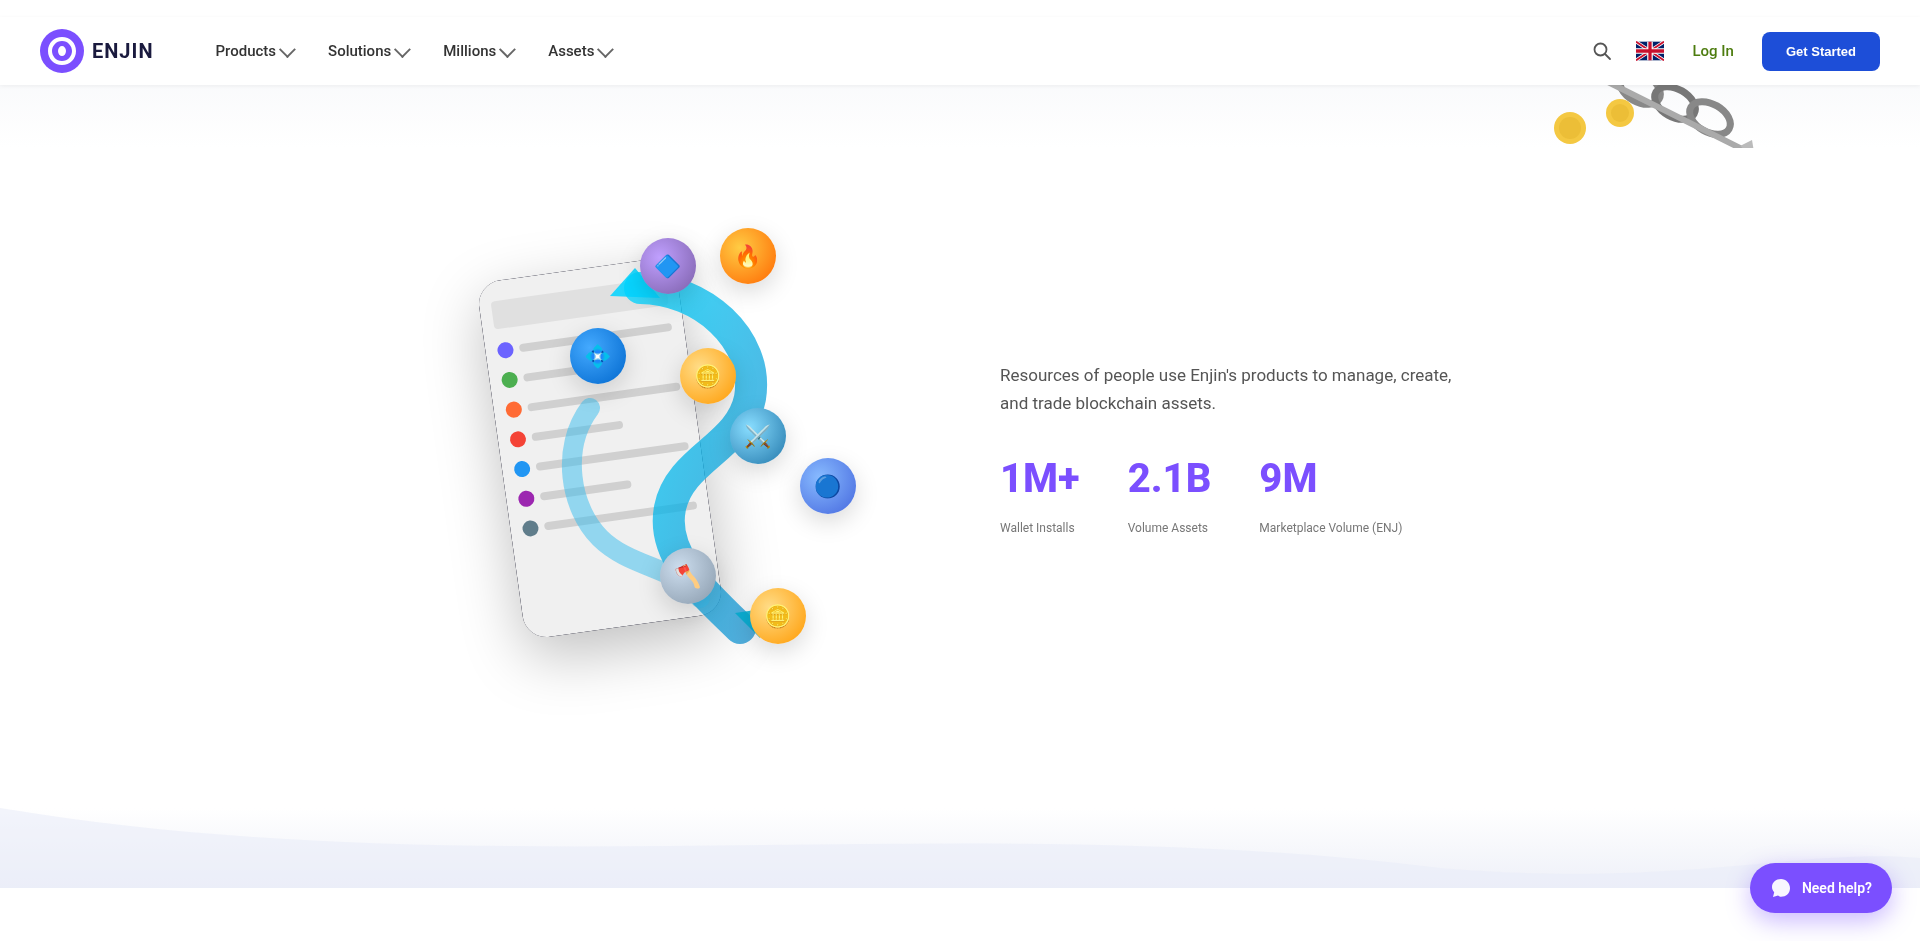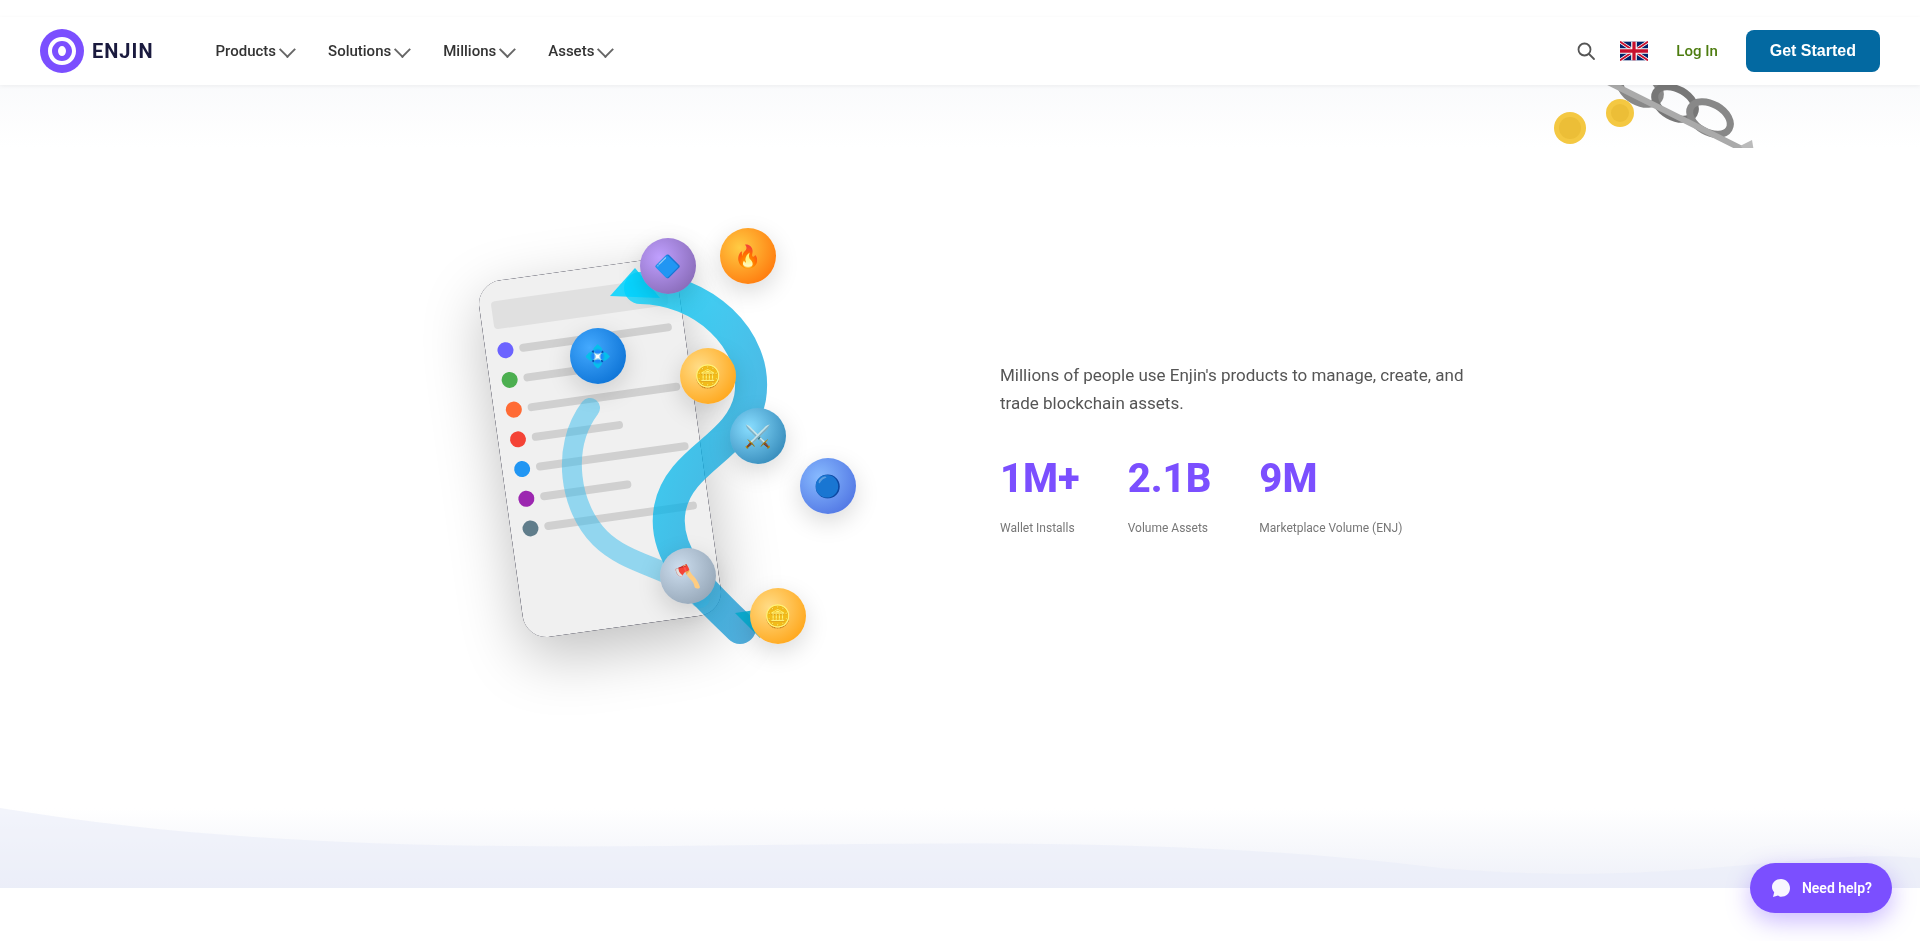--- a/index.html
+++ b/index.html
@@ -76,12 +76,12 @@
       border-radius: 6px;
     }
     .get-started-btn {
-      background: #0369a1;
+      background: #1d4ed8;
       color: #fff;
       border: none;
       padding: 12px 24px;
       border-radius: 8px;
-      font-size: 16px;
+      font-size: 13px;
       font-weight: 600;
       cursor: pointer;
     }

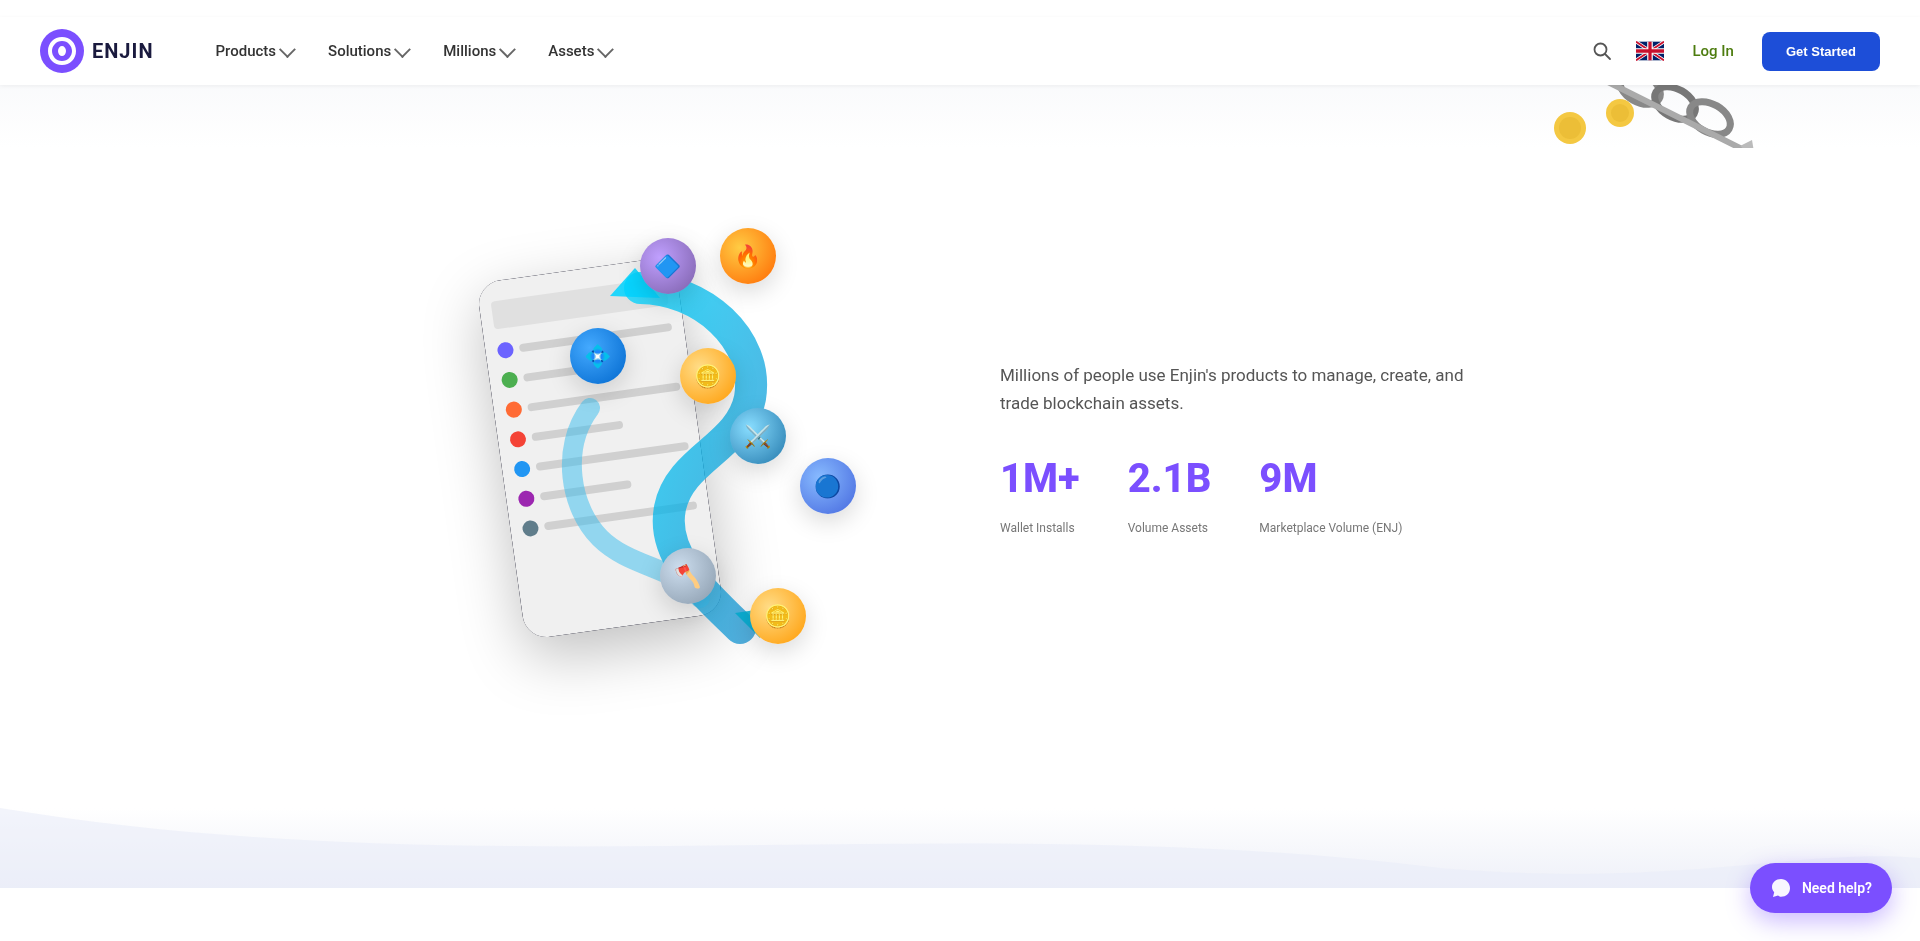--- a/index.html
+++ b/index.html
@@ -412,7 +412,7 @@
     </div>
 
     <div class="trusted-content">
-      <p class="trusted-desc">Millions of people use Enjin's products to manage, create, and trade blockchain assets.</p>
+      <p class="trusted-desc">Resources of people use Enjin's products to manage, create, and trade blockchain assets.</p>
 
       <div class="stats-row">
         <div class="stat-item">

